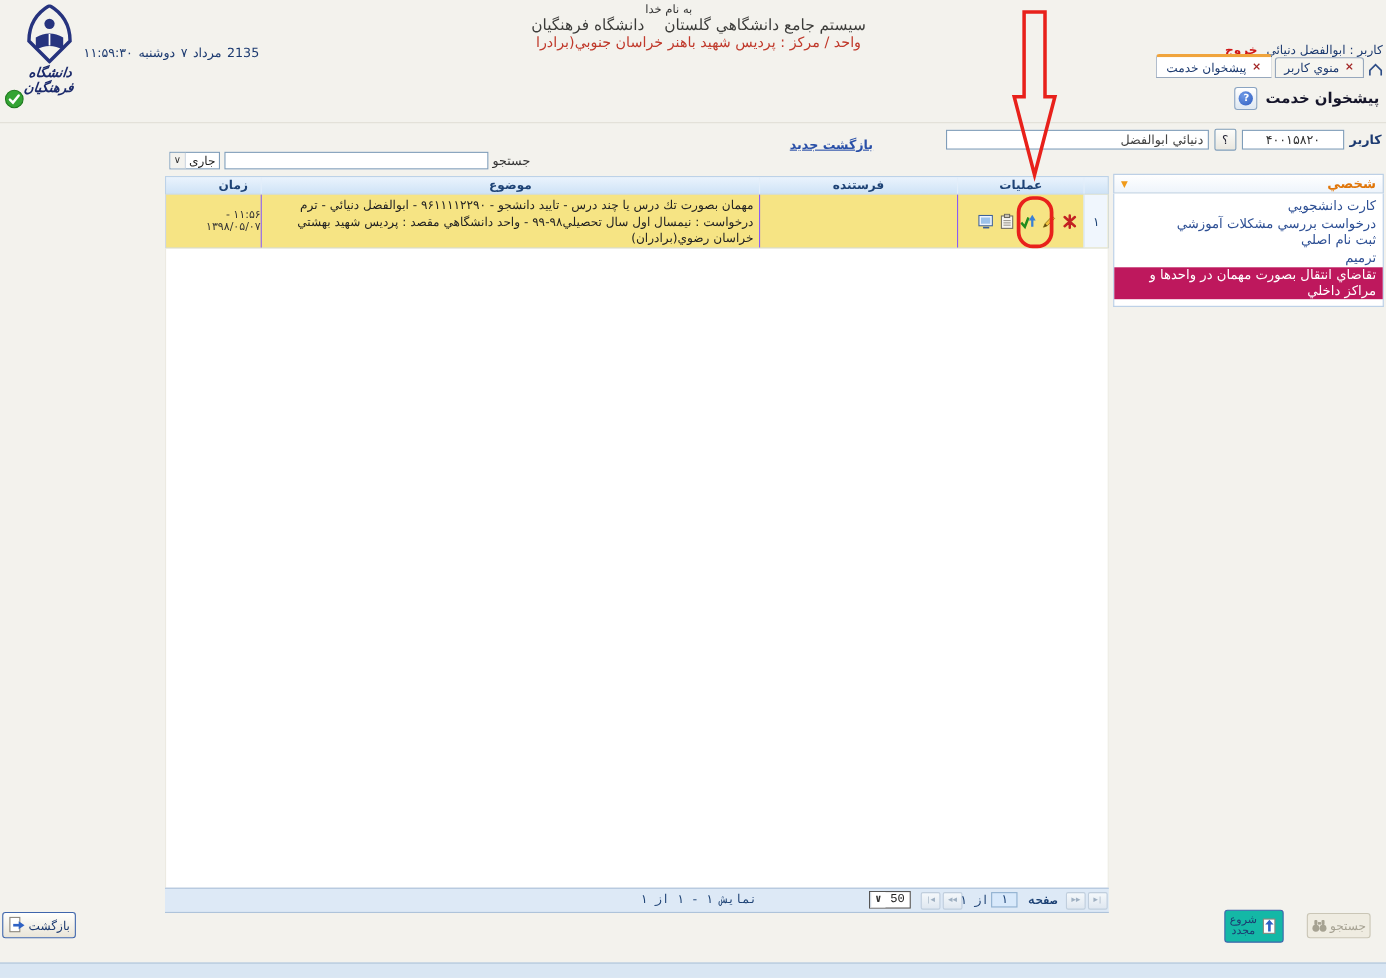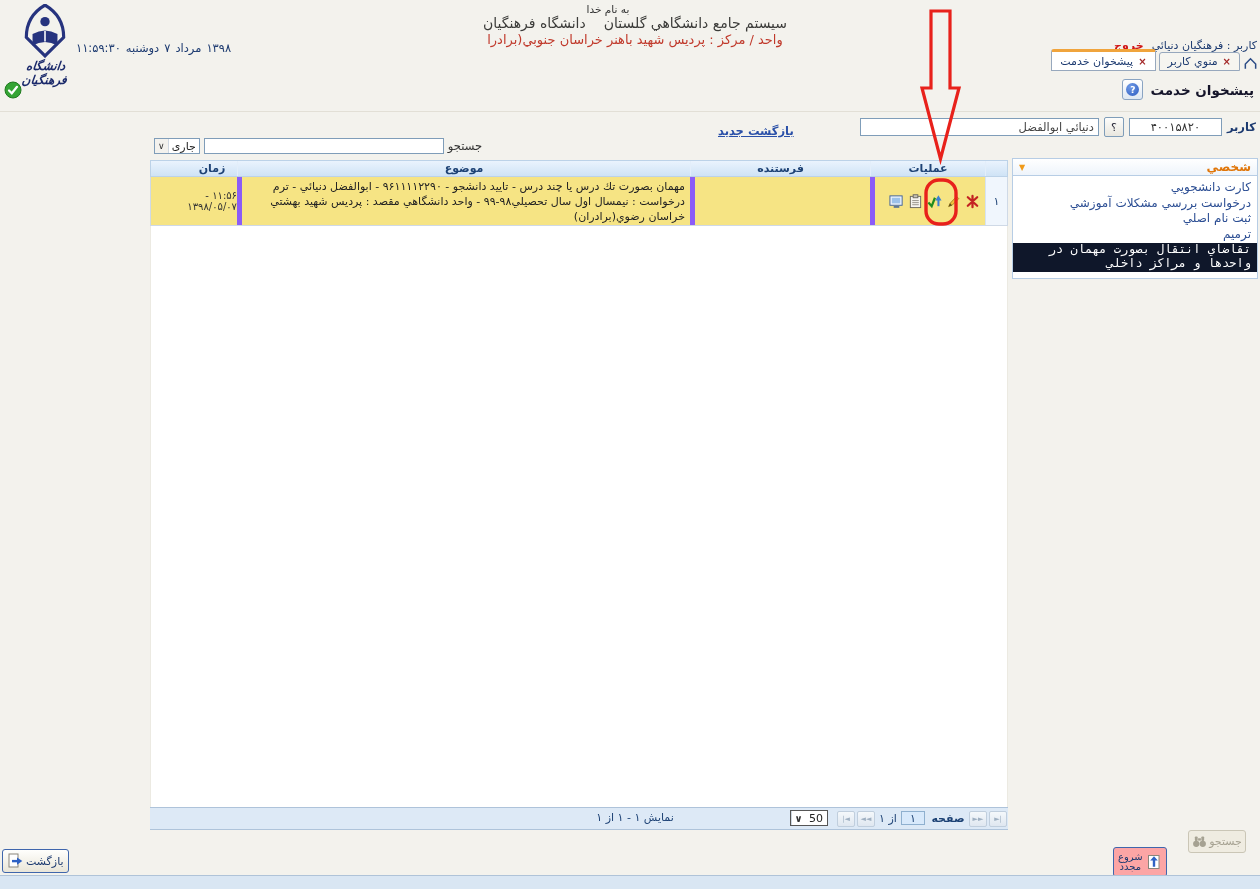--- a/index.html
+++ b/index.html
@@ -120,7 +120,7 @@
     <span>دوشنبه</span>
     <span>۷</span>
     <span>مرداد</span>
-    <span>۱۳۹۸</span>
+    <span>2135</span>
   </div>
 
   <div class="abs" id="status-icon">

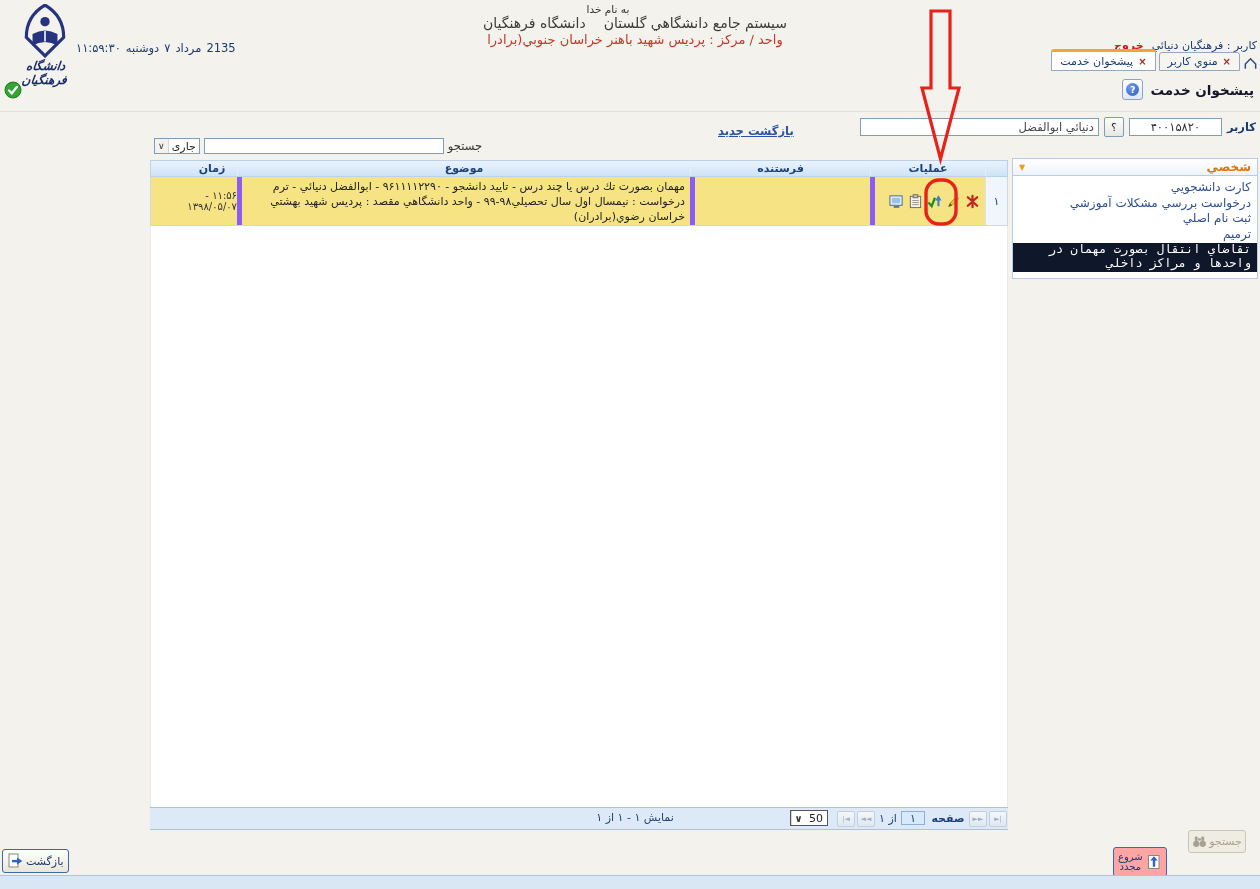--- a/index.html
+++ b/index.html
@@ -138,7 +138,7 @@
   <div class="abs" id="unit-row">واحد / مرکز : پرديس شهيد باهنر خراسان جنوبي(برادرا</div>
 
   <div class="abs" id="user-info">
-    <span>کاربر : فرهنگيان دنيائي</span>
+    <span>کاربر : ابوالفضل دنيائي</span>
     <span id="logout-link">خروج</span>
   </div>
 

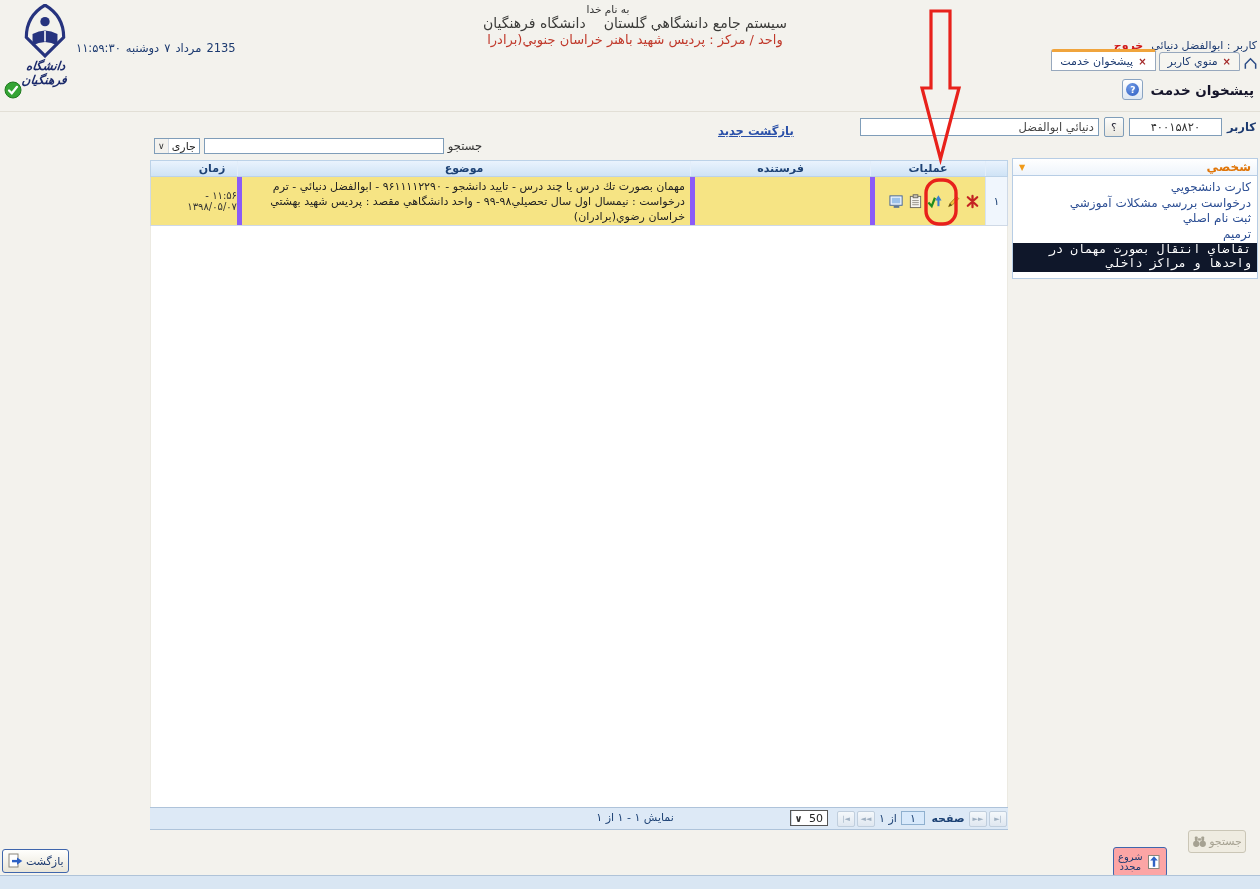--- a/index.html
+++ b/index.html
@@ -57,7 +57,7 @@
   .hcell:last-child{border-left:none;}
   .w-num{width:22px;}.w-ops{width:115px;}.w-sender{width:180px;}.w-subject{width:453px;}.w-time{width:86px;padding-left:36px;}
   #grid-row{display:flex;height:49px;background:#f6e484;border:1px solid #cfd9e6;border-top:none;box-sizing:border-box;}
-  .bcell{box-sizing:border-box;border-left:5px solid #8b5cf6;}
+  .bcell{box-sizing:border-box;border-left:1px solid #8b5cf6;}
   .bcell:last-child{border-left:none;}
   #row-num-cell{background:#f0f6fd;color:#1d4275;display:flex;align-items:center;justify-content:center;border-left:1px solid #d6e3f2;}
   #ops-cell{display:flex;direction:ltr;align-items:center;justify-content:flex-end;gap:4px;padding:0 5px;}

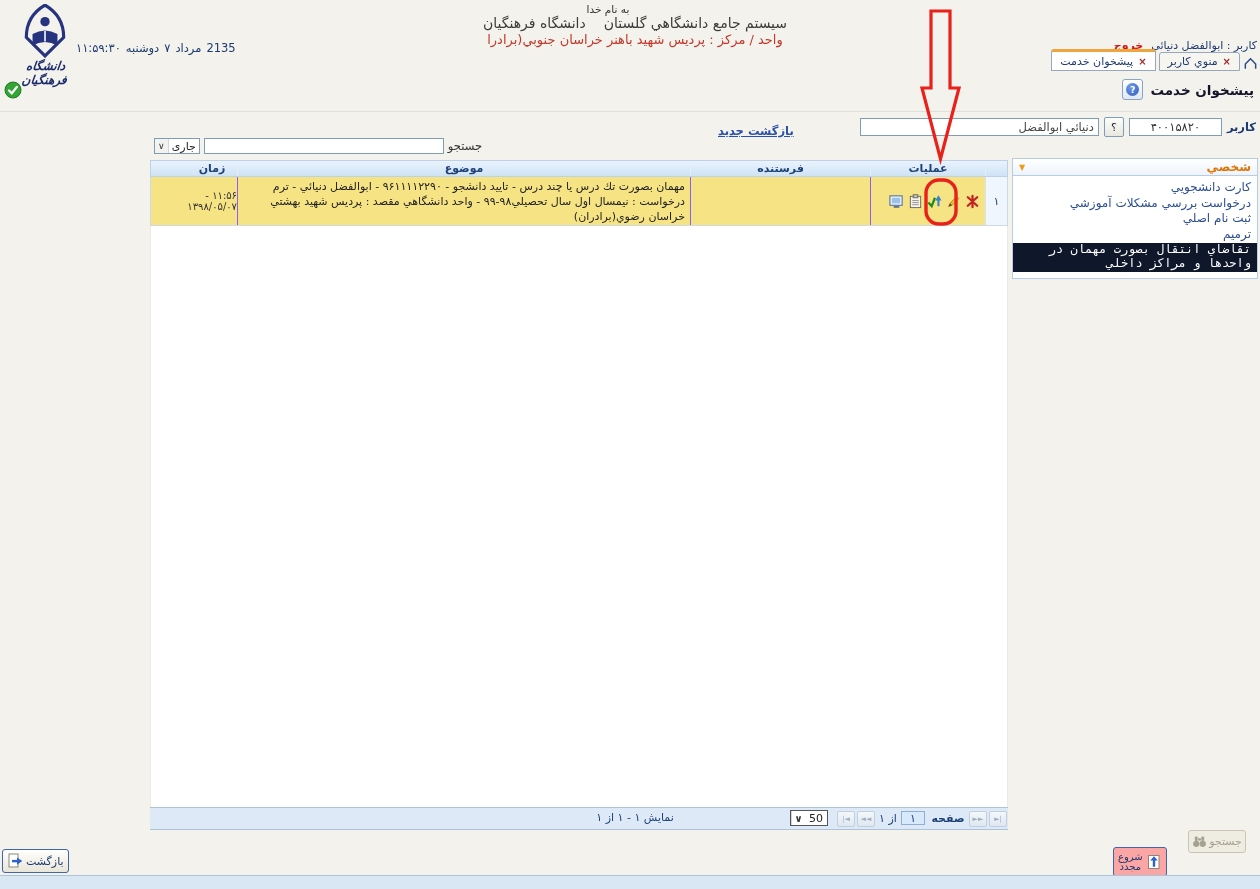--- a/index.html
+++ b/index.html
@@ -86,7 +86,7 @@
   #sidebar-header .arr{color:#f09a1a;font-size:8px;}
   #sidebar-list{border:1px solid #b7cde5;border-top:none;background:#fff;padding:3px 0 4px;}
   .side-item{font-size:12px;color:#2d4f94;text-align:right;padding:0 6px;line-height:13.5px;margin:2px 0;cursor:pointer;}
-  .side-item.selected{background:#0f172a;color:#fff;padding:1px 6px;font-family:Liberation Mono, monospace;}
+  .side-item.selected{background:#be185d;color:#fff;padding:1px 6px;}
   
   #bottom-strip{left:0;top:875px;width:1260px;height:14px;background:#d9e6f3;border-top:1px solid #afc3d8;box-sizing:border-box;}
   .foot-btn{display:flex;align-items:center;gap:3px;border:1px solid #3f66ac;border-radius:3px;

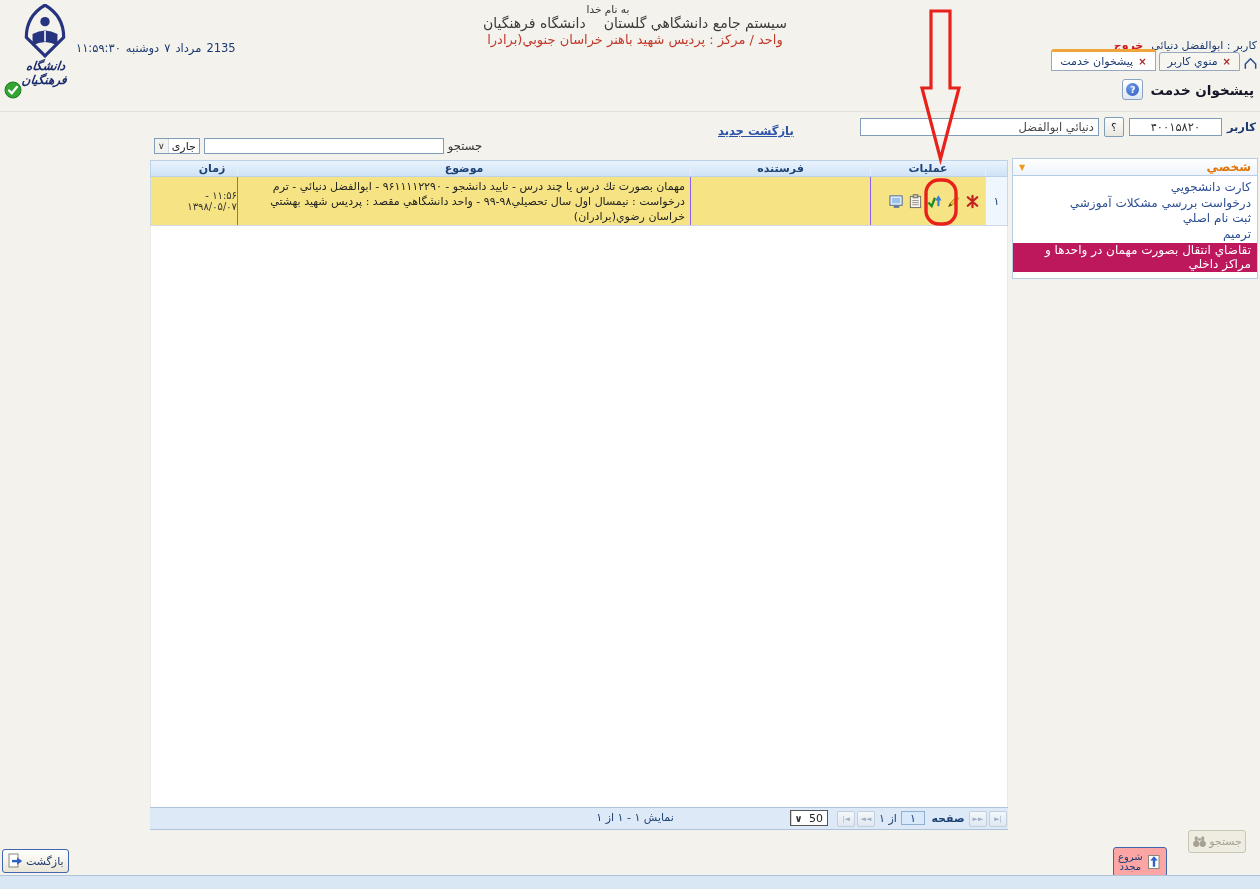--- a/index.html
+++ b/index.html
@@ -67,7 +67,7 @@
   #grid-filler{height:581px;background:#fff;border-left:1px solid #eceae2;border-right:1px solid #eceae2;box-sizing:border-box;}
   
   #pager{position:relative;height:21px;background:#dde9f6;border-top:1px solid #aec3da;border-bottom:1px solid #aec3da;direction:ltr;}
-  #pager .p{position:absolute;}
+  #pager .p{position:absolute;font-family:Liberation Mono, monospace;}
   #showing-label{left:425px;top:3px;width:120px;text-align:center;color:#1d4275;direction:rtl;white-space:nowrap;}
   #per-page-select{left:640px;top:2px;width:38px;height:16px;border:1px solid #555;direction:ltr;}
   #per-page-select .chev{border-right:none;border-left:1px solid #cfd8e2;font-size:10px;font-weight:bold;background:#fff;}

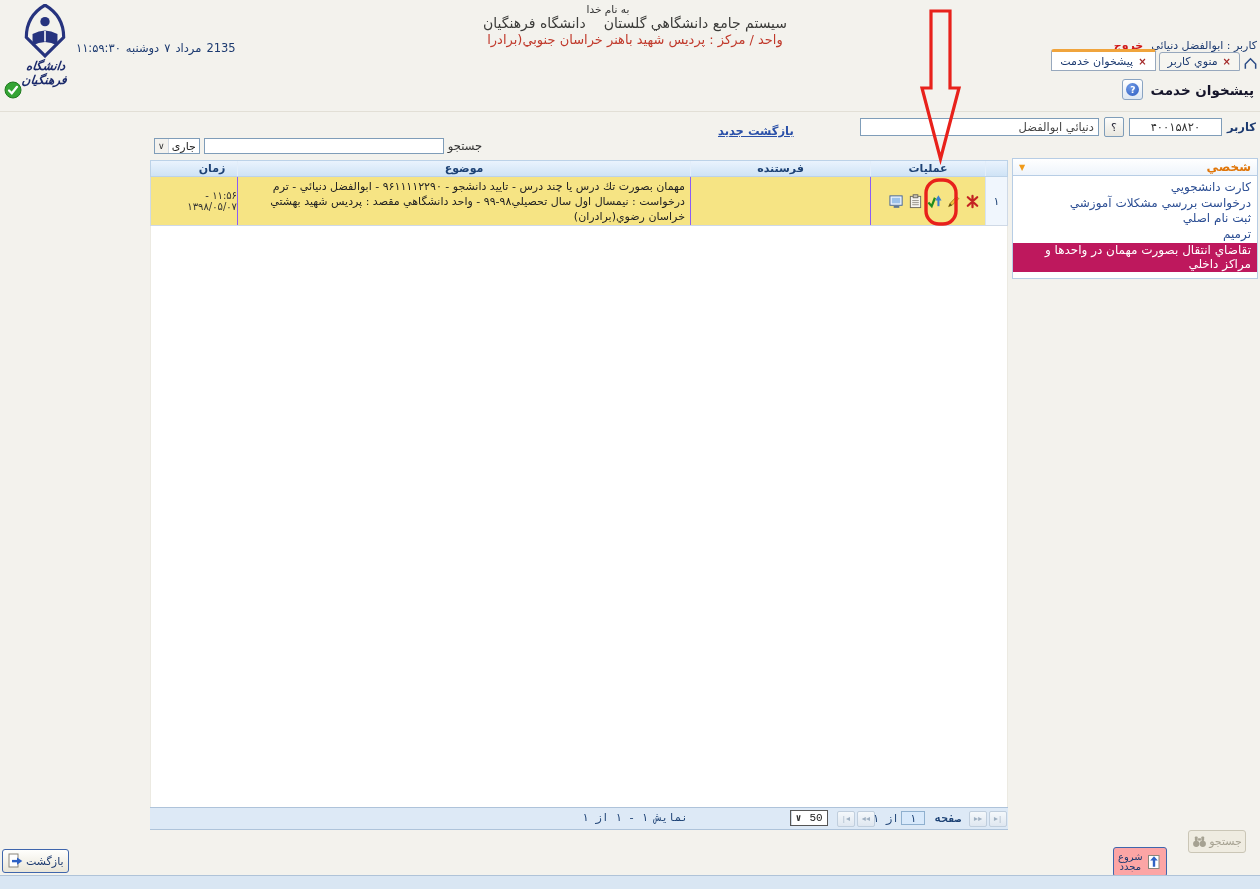--- a/index.html
+++ b/index.html
@@ -90,7 +90,7 @@
   
   #bottom-strip{left:0;top:875px;width:1260px;height:14px;background:#d9e6f3;border-top:1px solid #afc3d8;box-sizing:border-box;}
   .foot-btn{display:flex;align-items:center;gap:3px;border:1px solid #3f66ac;border-radius:3px;
-    background:linear-gradient(#fffffd,#e9e5d8);padding:0 4px;box-sizing:border-box;cursor:pointer;color:#1c3a70;margin-top:20px;}
+    background:linear-gradient(#fffffd,#e9e5d8);padding:0 4px;box-sizing:border-box;cursor:pointer;color:#1c3a70;}
   #back-button{left:2px;top:829px;height:24px;font-size:11px;}
   #restart-button{left:1113px;top:827px;height:30px;font-size:10px;}
   #restart-button .two{line-height:10px;text-align:center;}

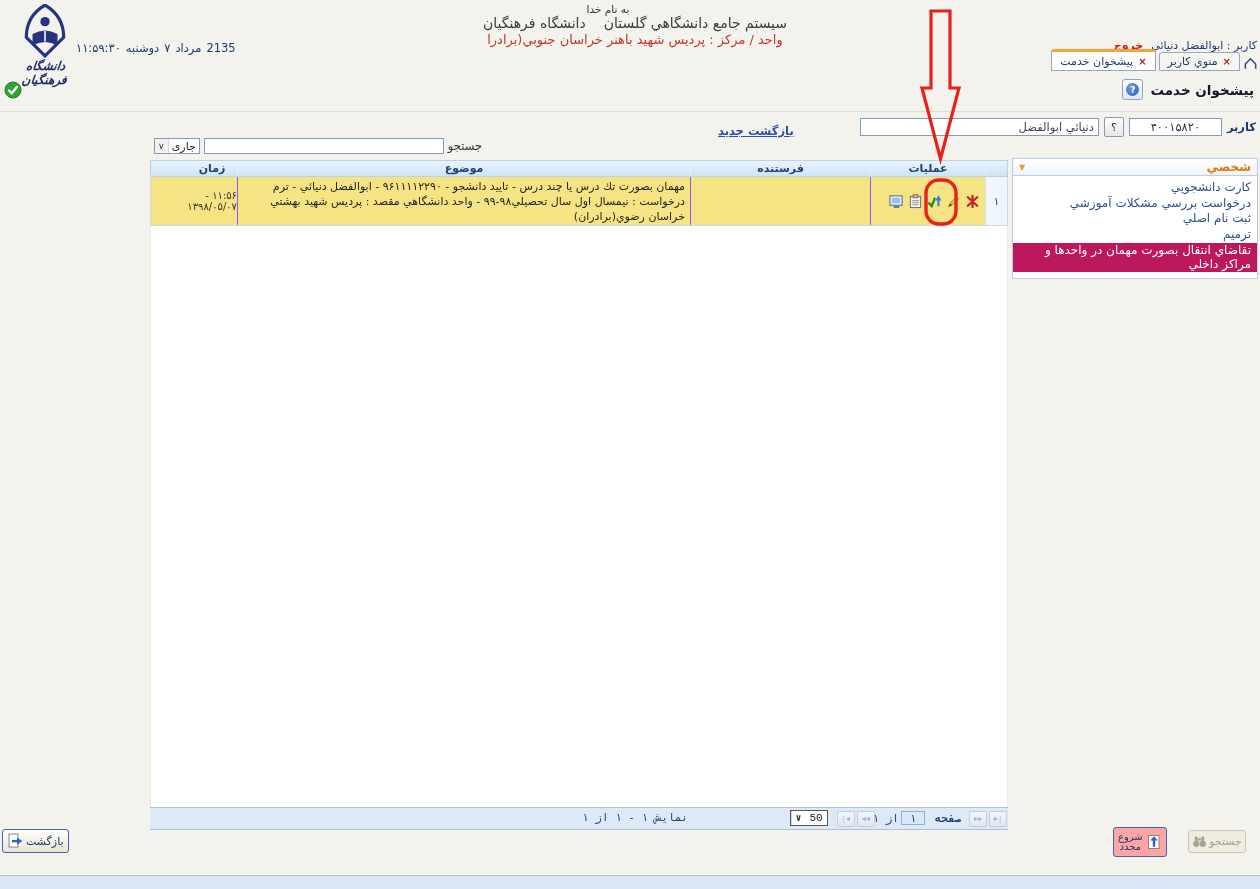--- a/index.html
+++ b/index.html
@@ -272,7 +272,7 @@
     </svg>
   </div>
 
-  <div class="abs foot-btn" id="restart-button" style="background:#fca5a5;">
+  <div class="abs foot-btn" id="restart-button" style="background:#14b8a6;">
     <svg width="16" height="16" viewBox="0 0 16 16">
       <rect x="2.5" y="1.5" width="10.5" height="13" fill="#fff" stroke="#8a867c"></rect>
       <polygon points="8,2.2 11.8,6.5 9.2,6.5 9.2,12.8 6.8,12.8 6.8,6.5 4.2,6.5" fill="#2f62c4"></polygon>

